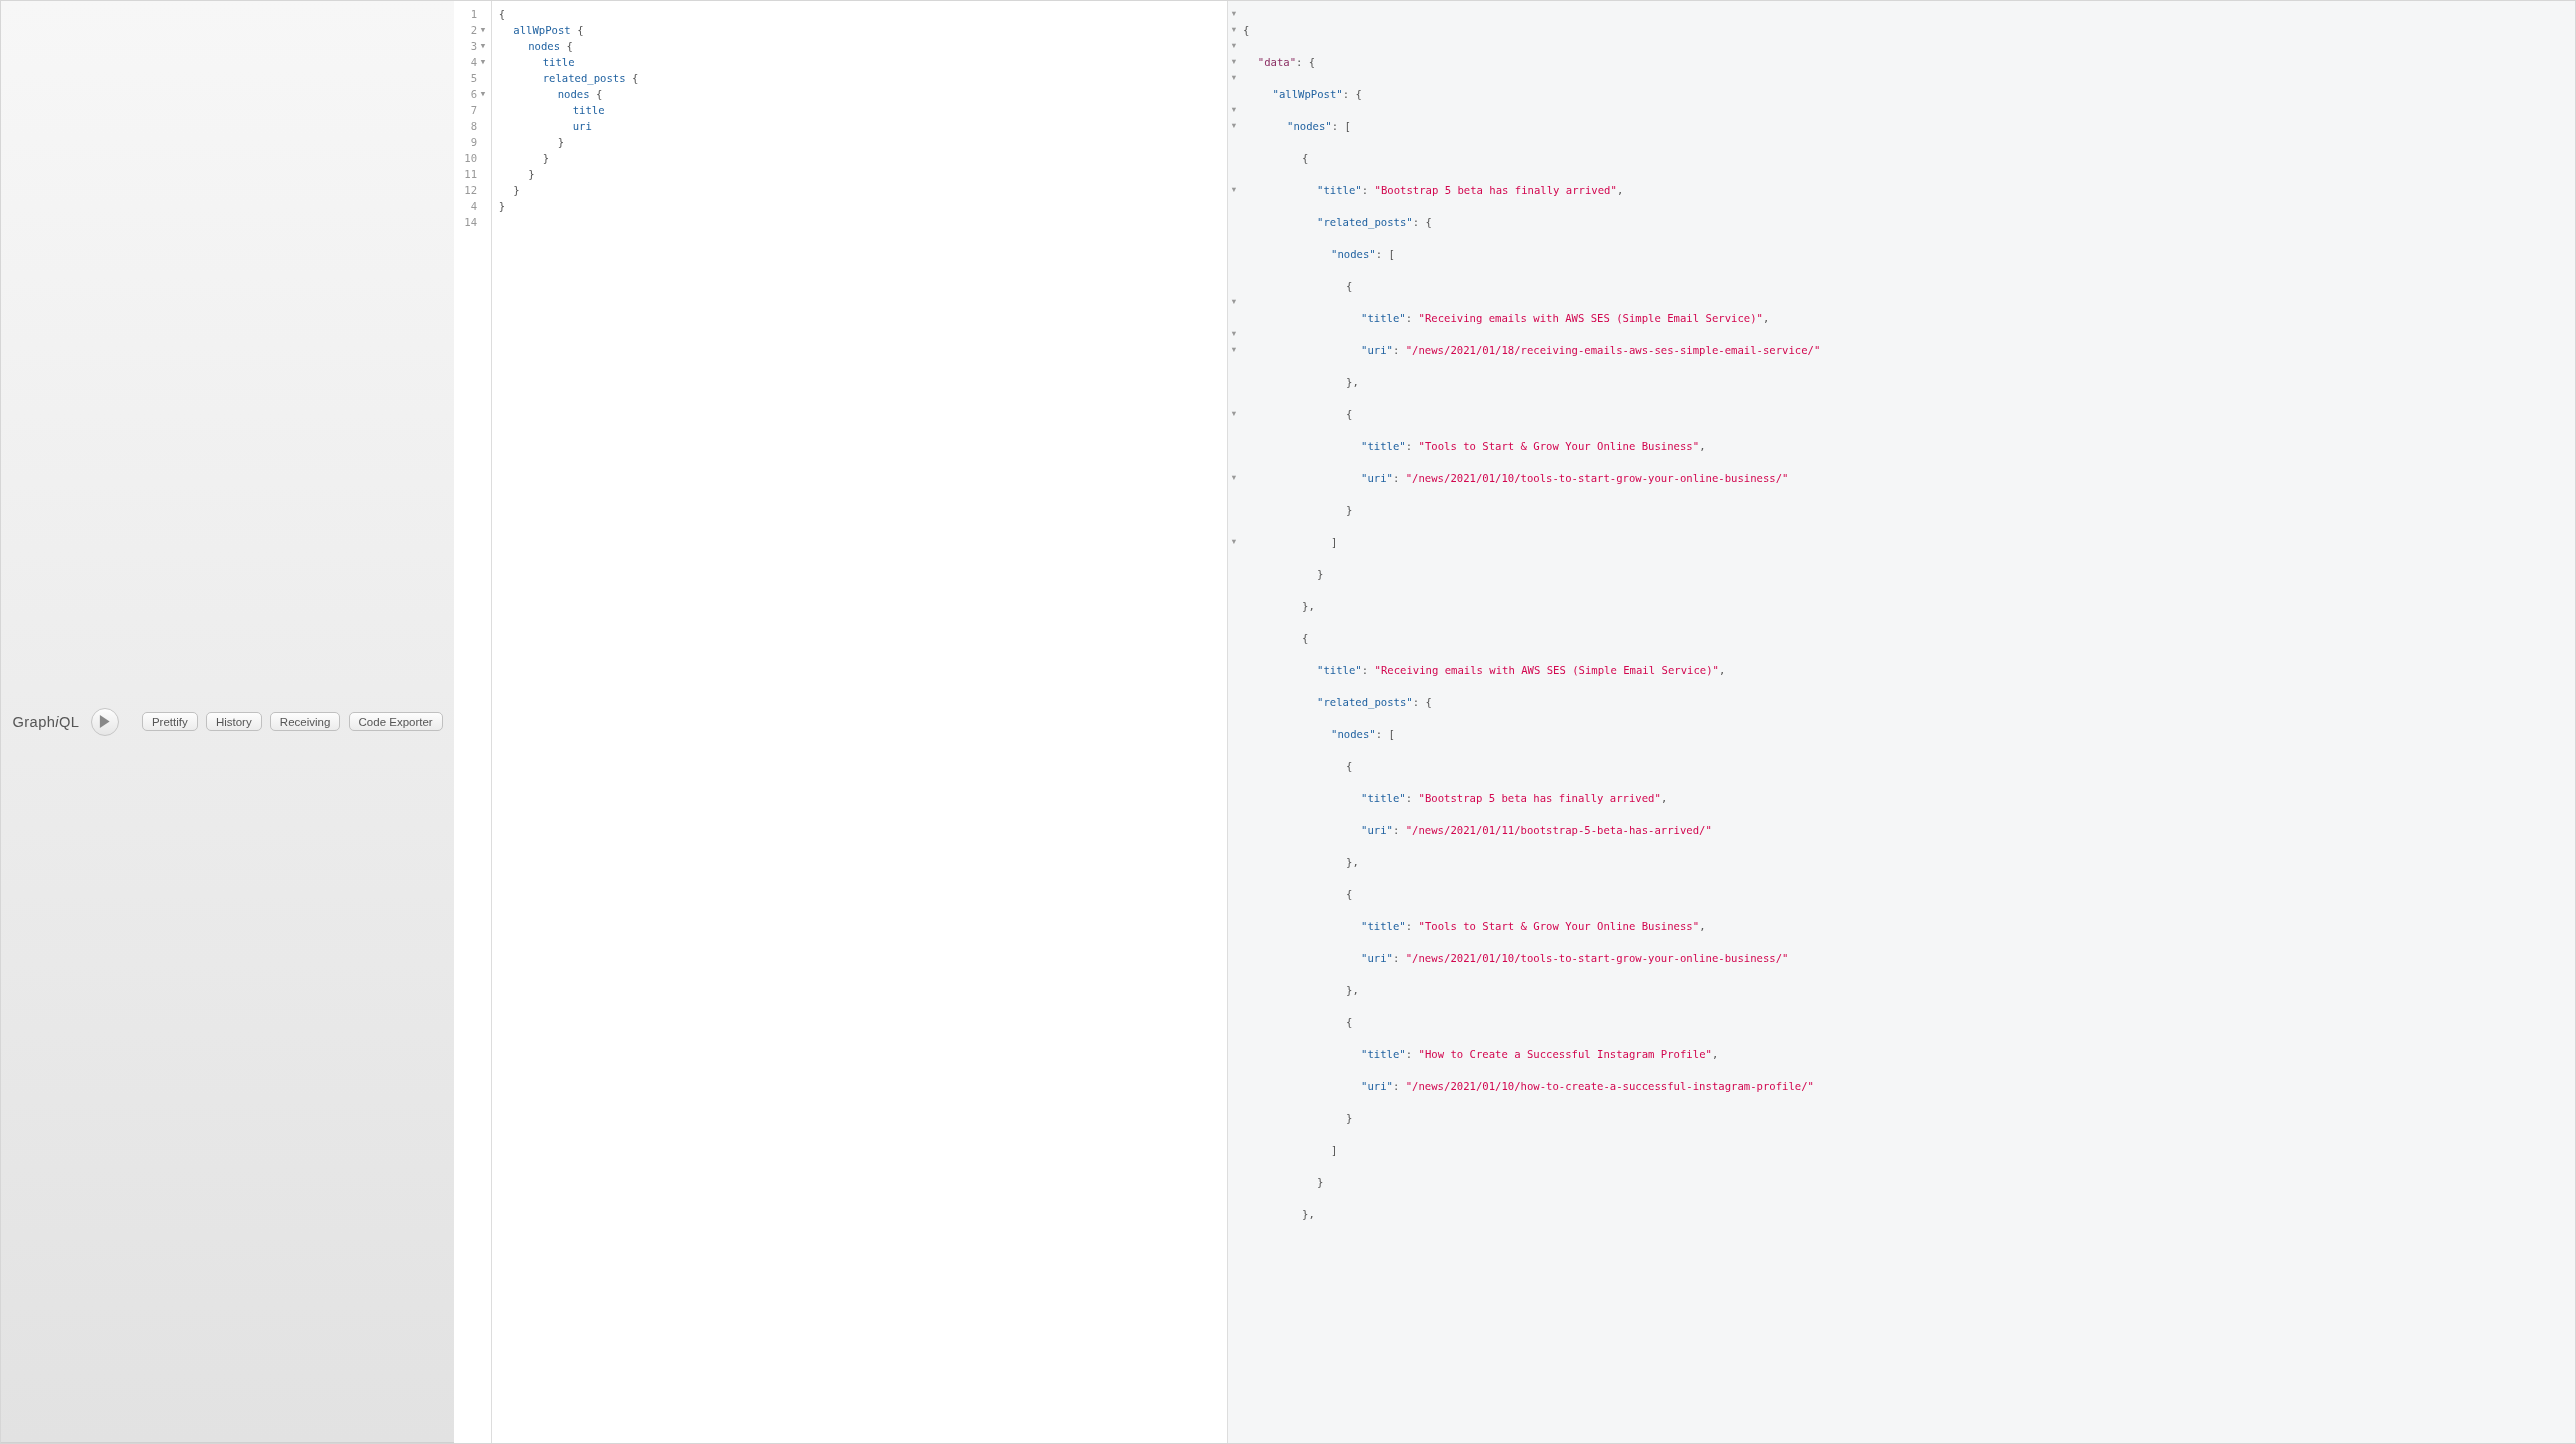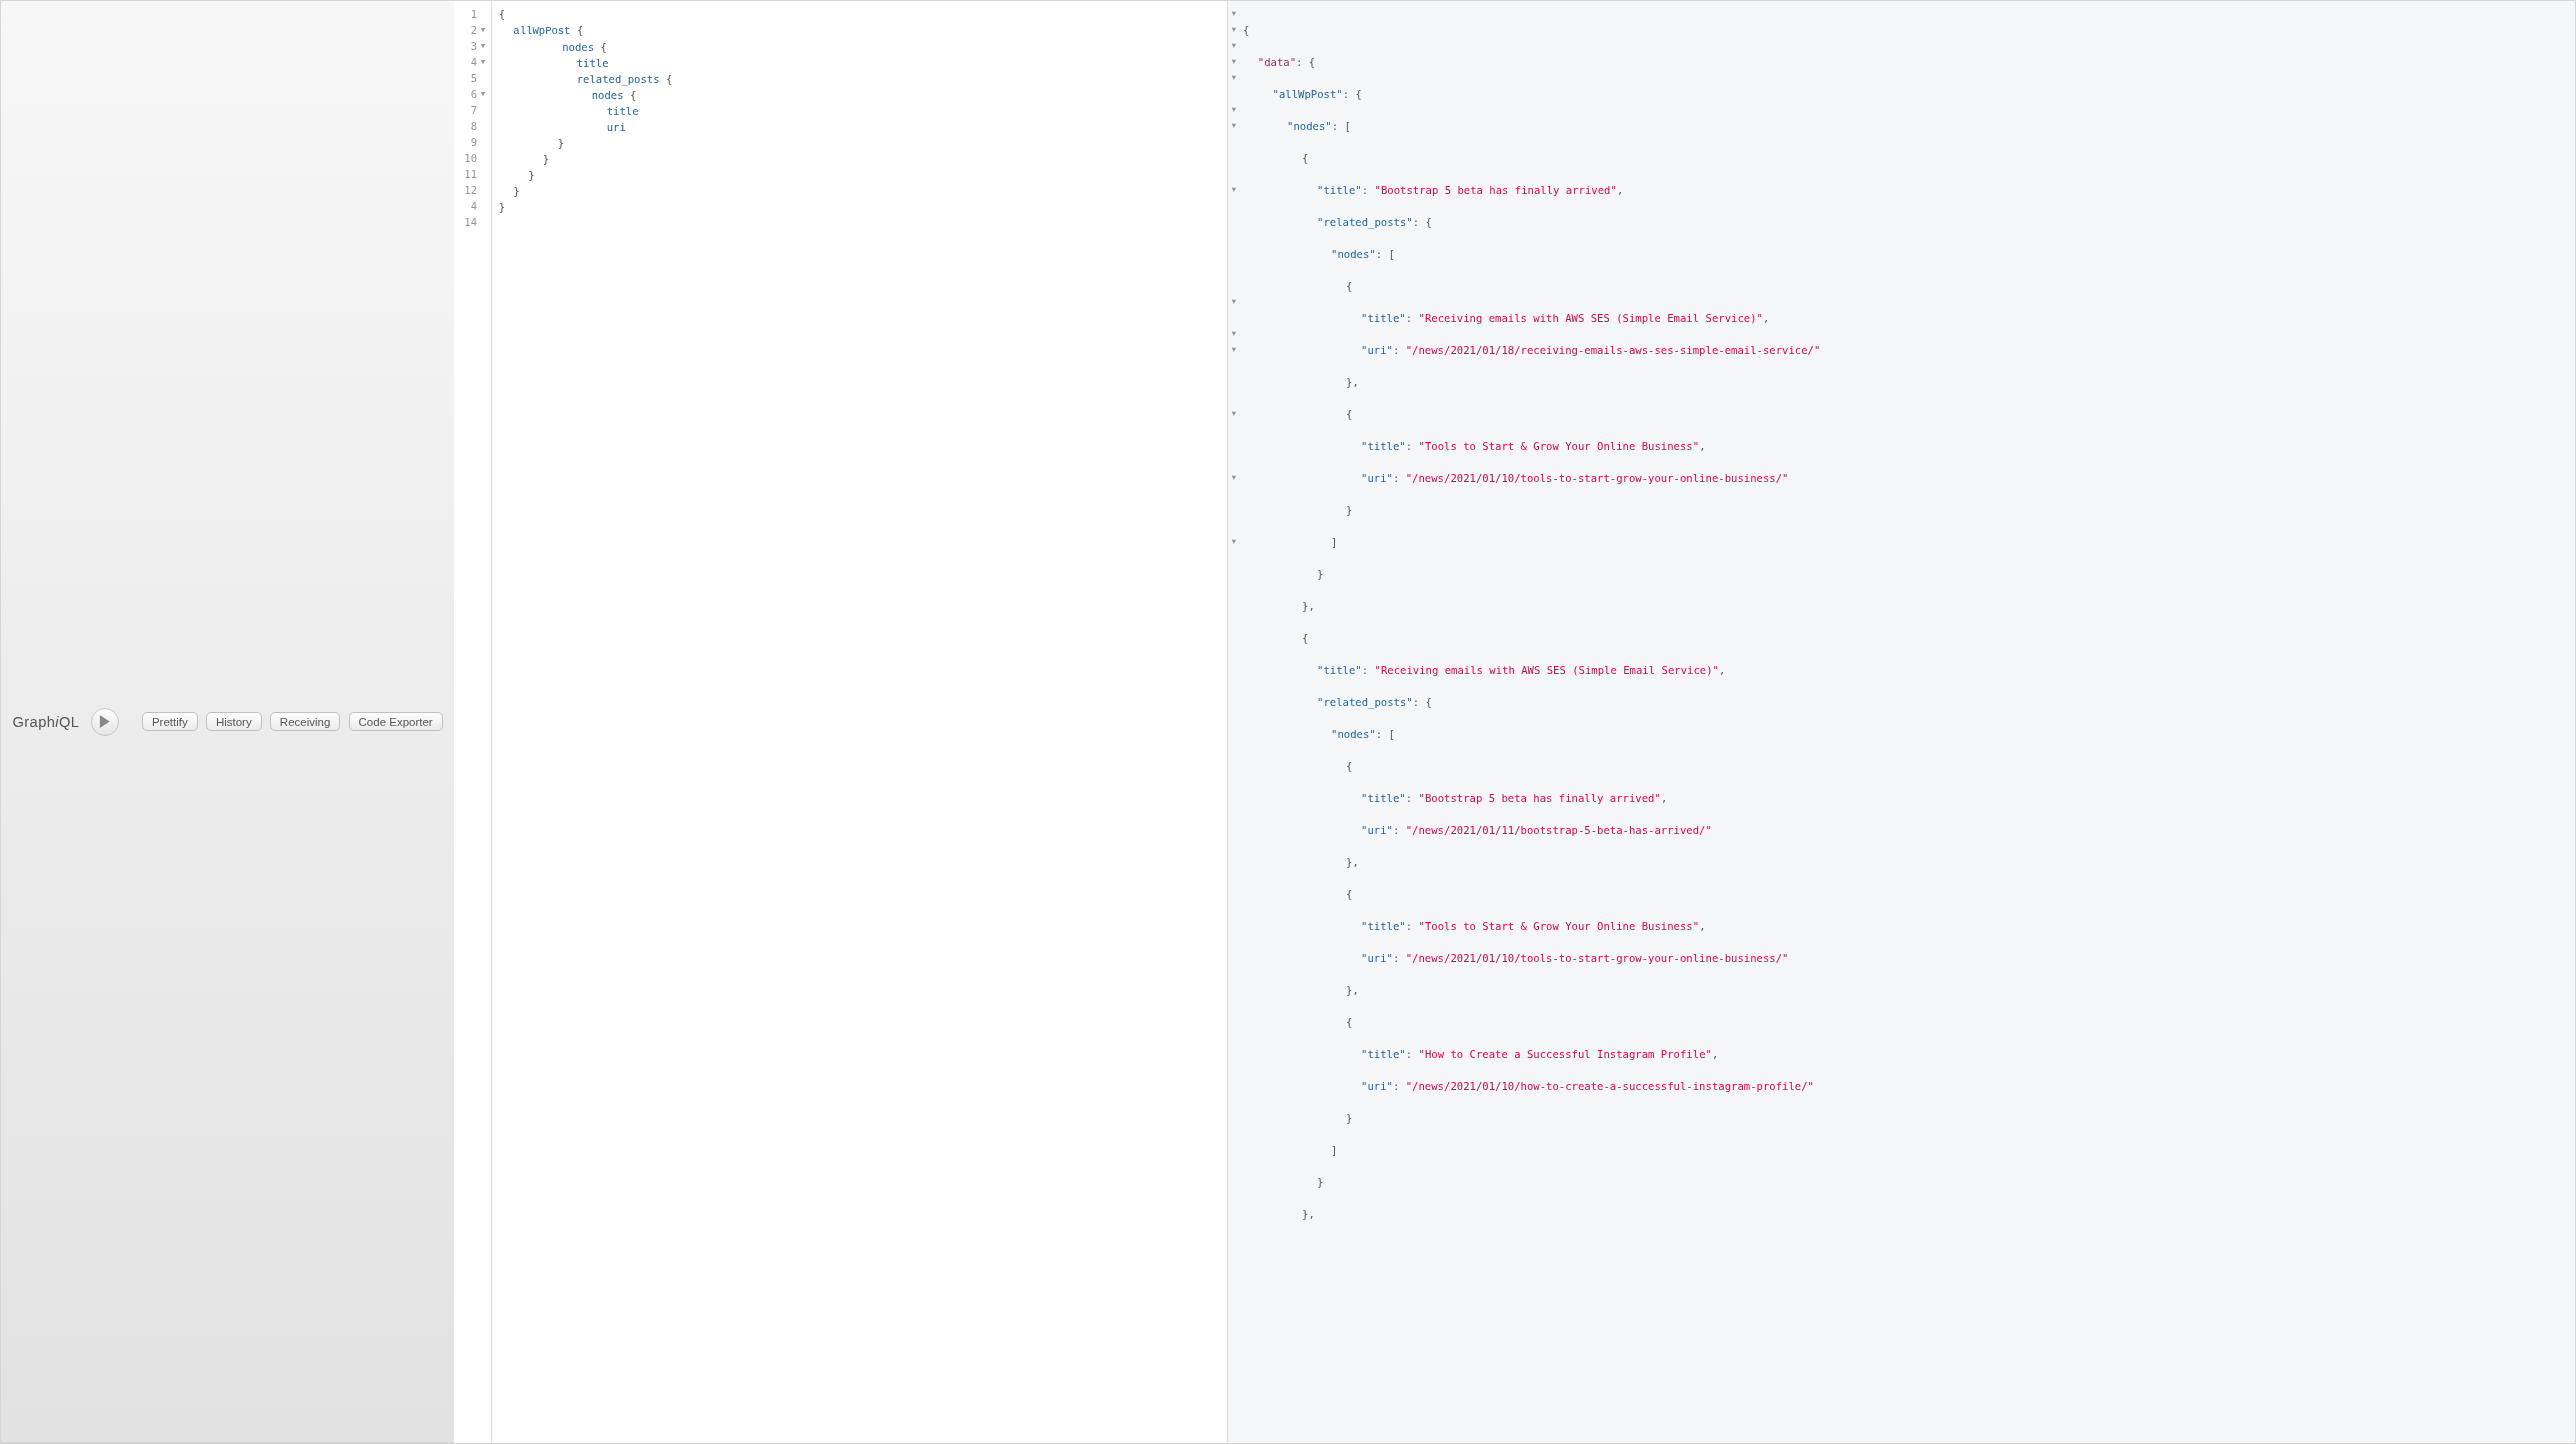--- a/index.html
+++ b/index.html
@@ -114,7 +114,7 @@
   overflow: auto;
   white-space: pre;
 }
-.cm-def { color: #1f61a0; font-family: Liberation Mono, monospace; }
+.cm-def { color: #1f61a0; }
 .cm-attr { color: #1f61a0; margin-left: 34px; }
 .cm-punct { color: #555; }
 .cm-prop { color: #1f61a0; }

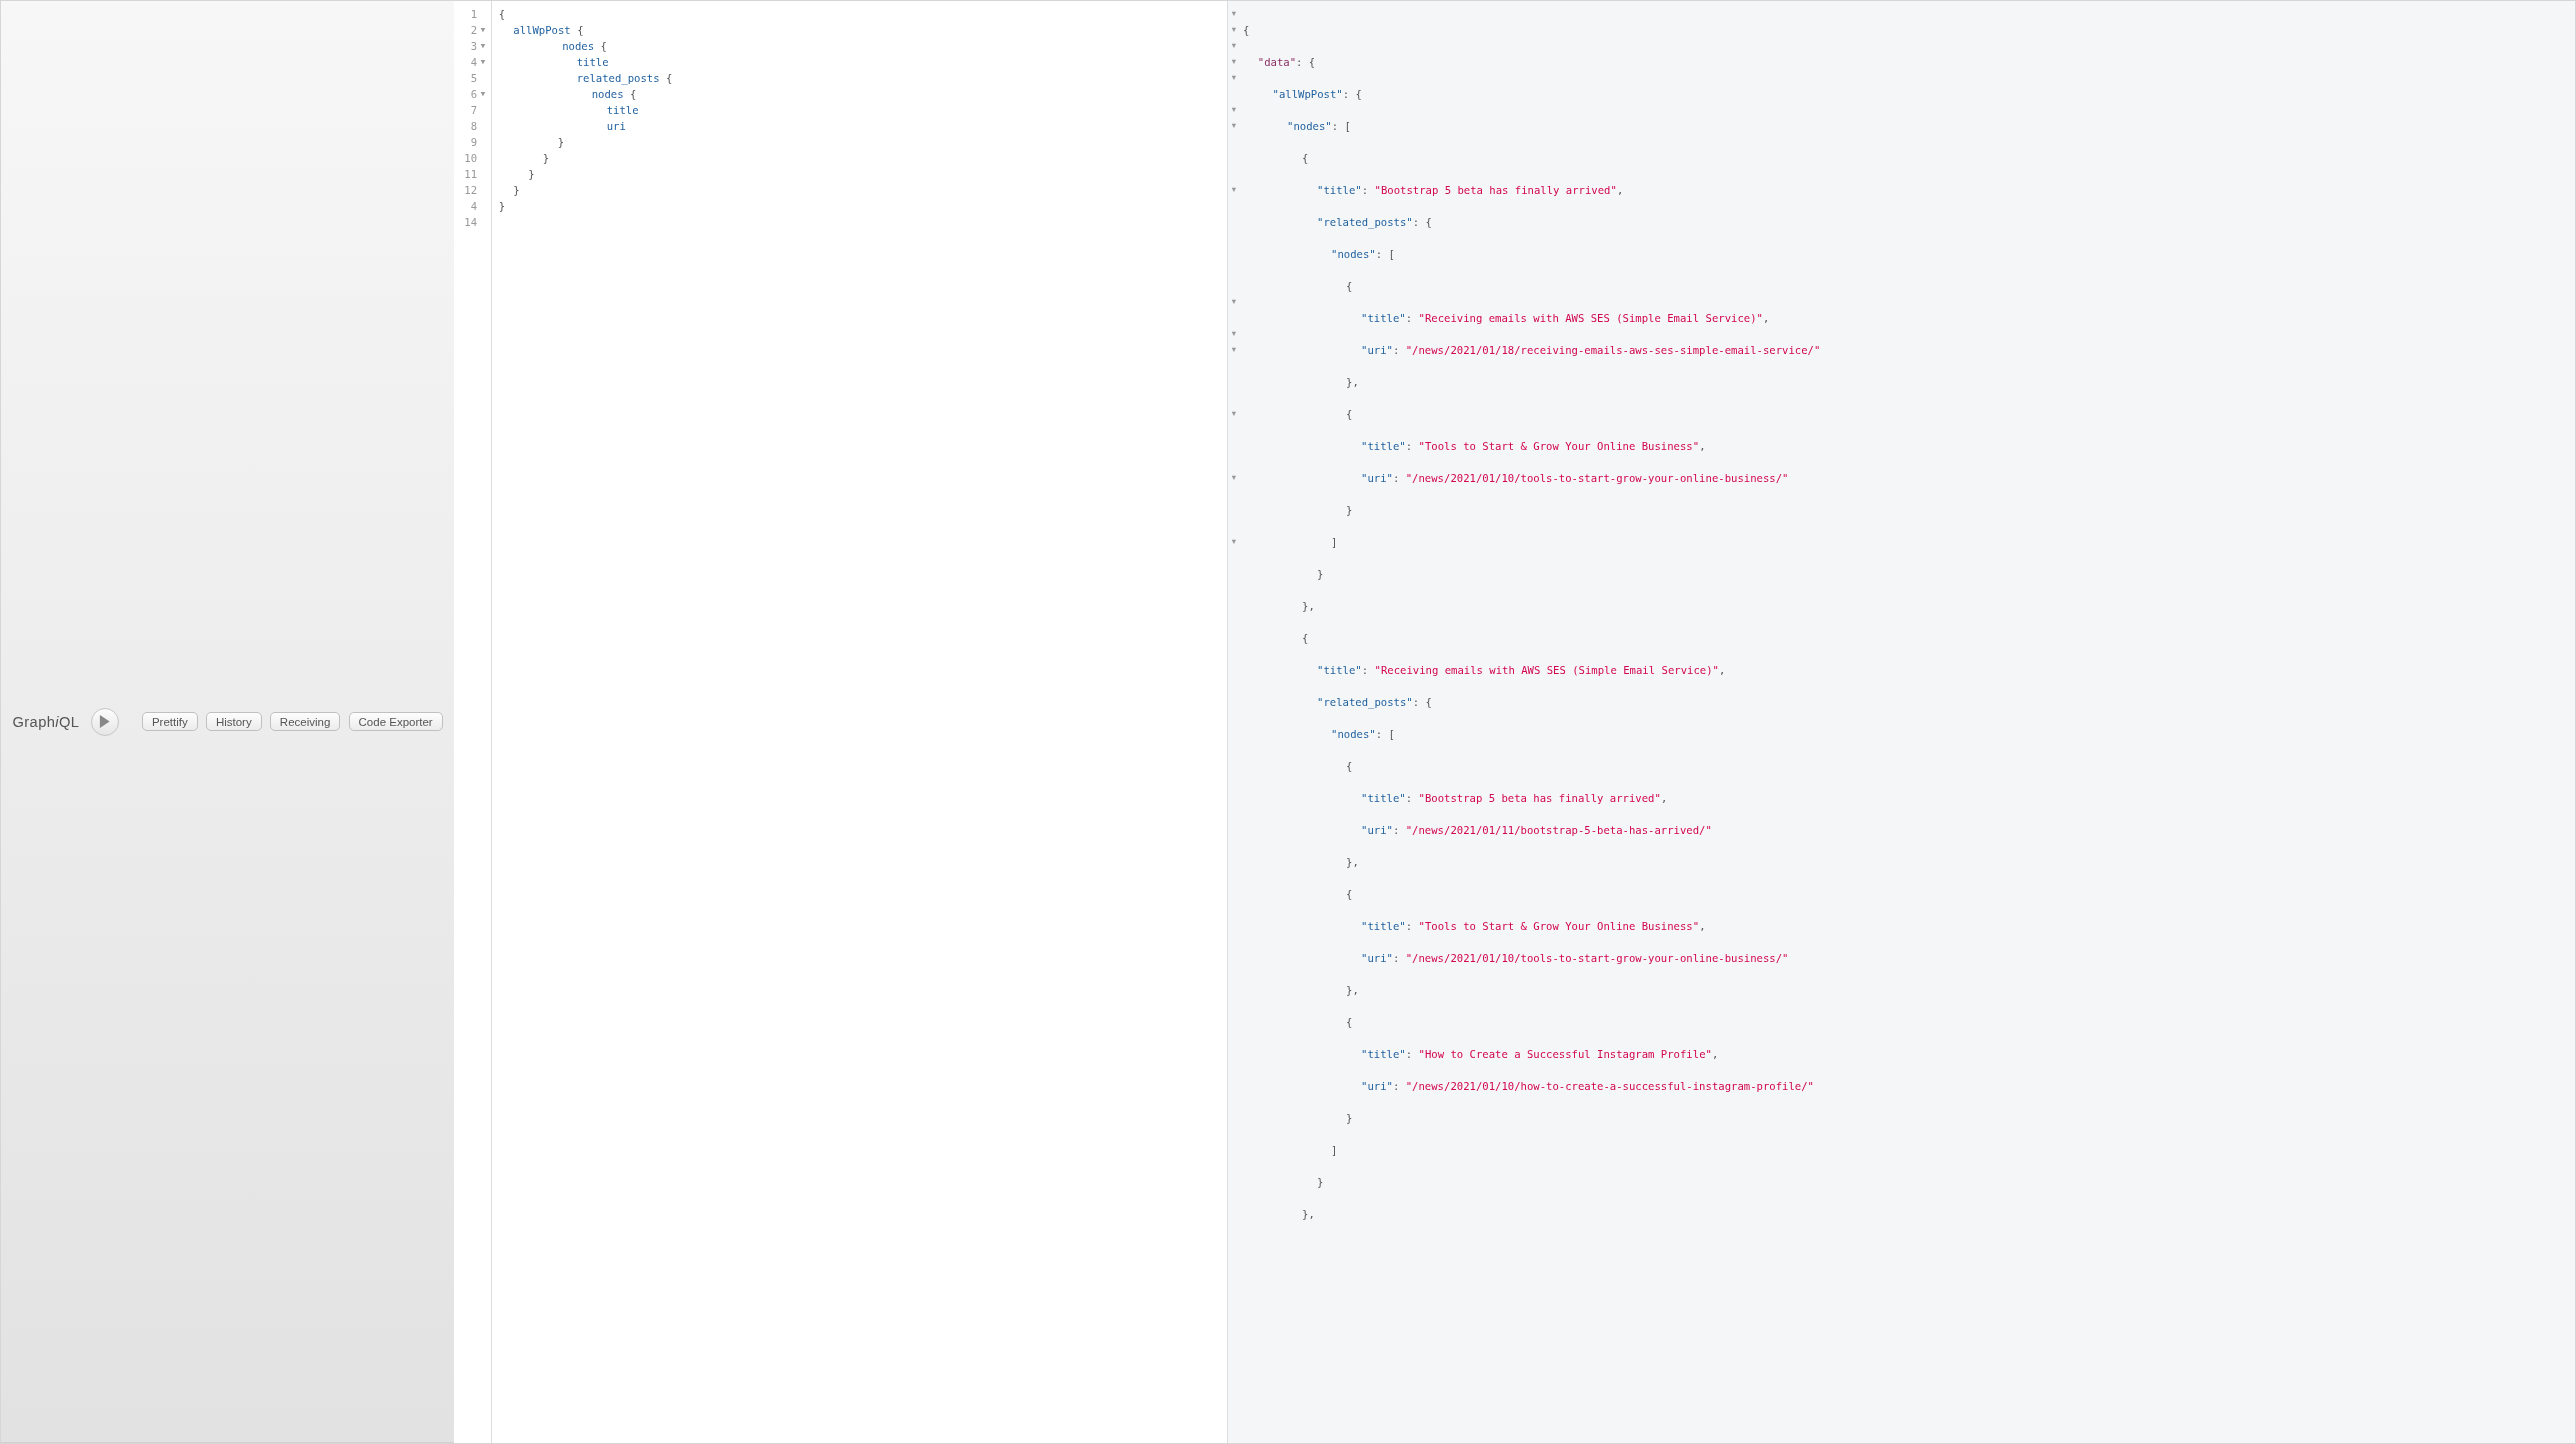--- a/index.html
+++ b/index.html
@@ -115,7 +115,7 @@
   white-space: pre;
 }
 .cm-def { color: #1f61a0; }
-.cm-attr { color: #1f61a0; margin-left: 34px; }
+.cm-attr { color: #1f61a0; }
 .cm-punct { color: #555; }
 .cm-prop { color: #1f61a0; }
 .cm-key { color: #8b2e63; }

